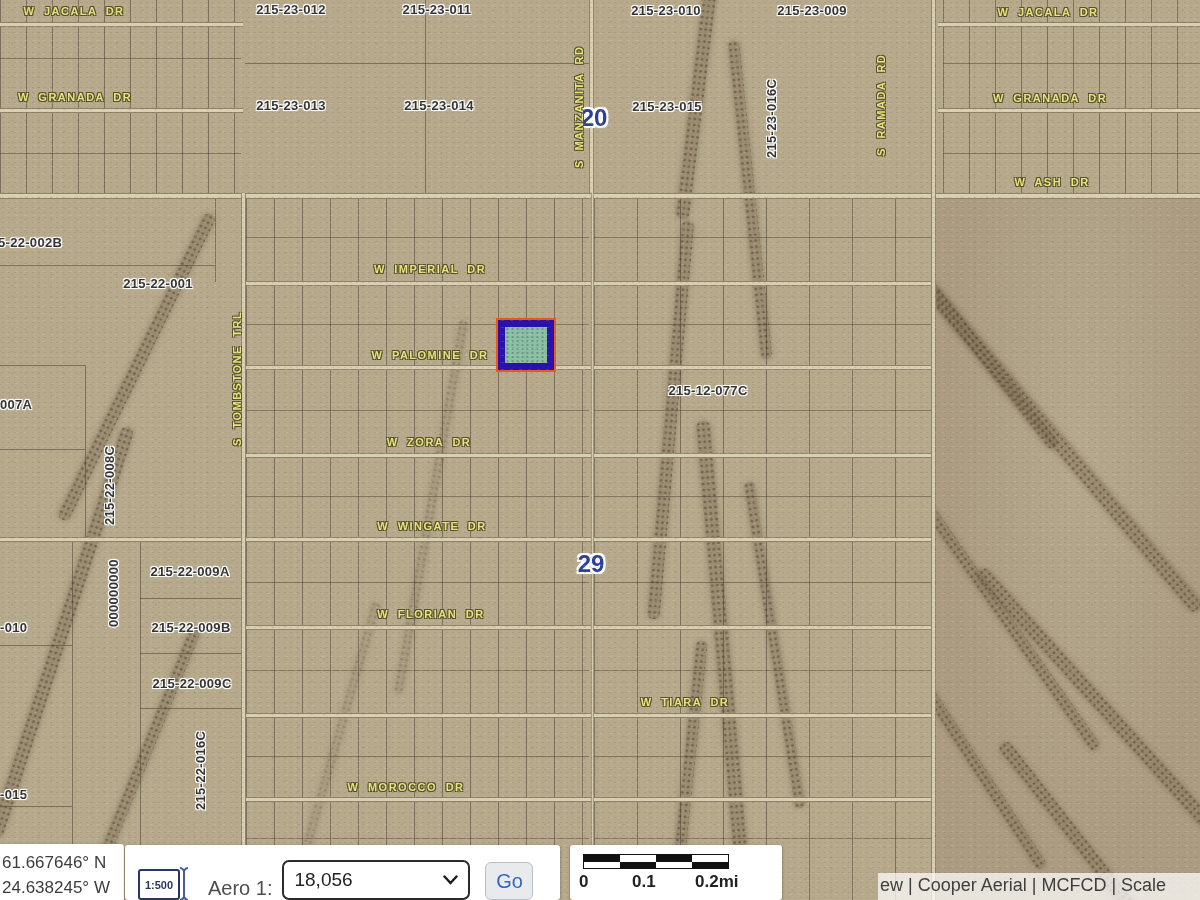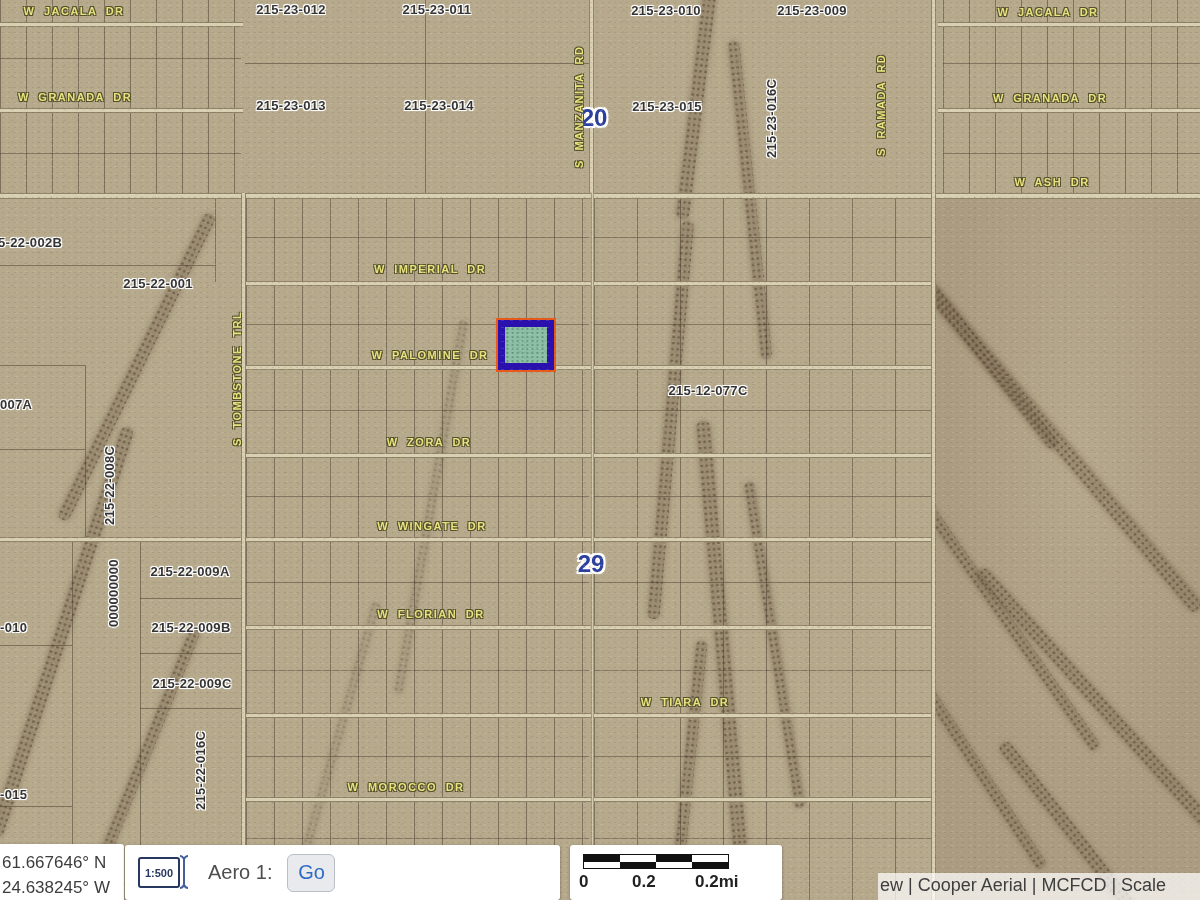--- a/index.html
+++ b/index.html
@@ -56,7 +56,7 @@
   .panel{position:absolute;background:#fff;border-radius:3px;box-shadow:0 1px 3px rgba(0,0,0,.35);}
   #coordbox{left:-6px;top:844px;width:130px;height:60px;padding:7px 6px 0 8px;box-sizing:border-box;
             font-size:17px;color:#3d3d3d;line-height:1.45;}
-  #scalepanel{left:125px;top:845px;width:435px;height:55px;display:flex;align-items:center;}
+  #scalepanel{left:125px;top:845px;width:435px;height:55px;display:flex;align-items:flex-end;}
   #scaleicon{margin-left:13px;width:38px;height:27px;border:2px solid #27375f;border-radius:3px;
              display:flex;align-items:center;justify-content:center;
              font-size:11px;font-weight:bold;color:#27375f;letter-spacing:0;position:relative;}

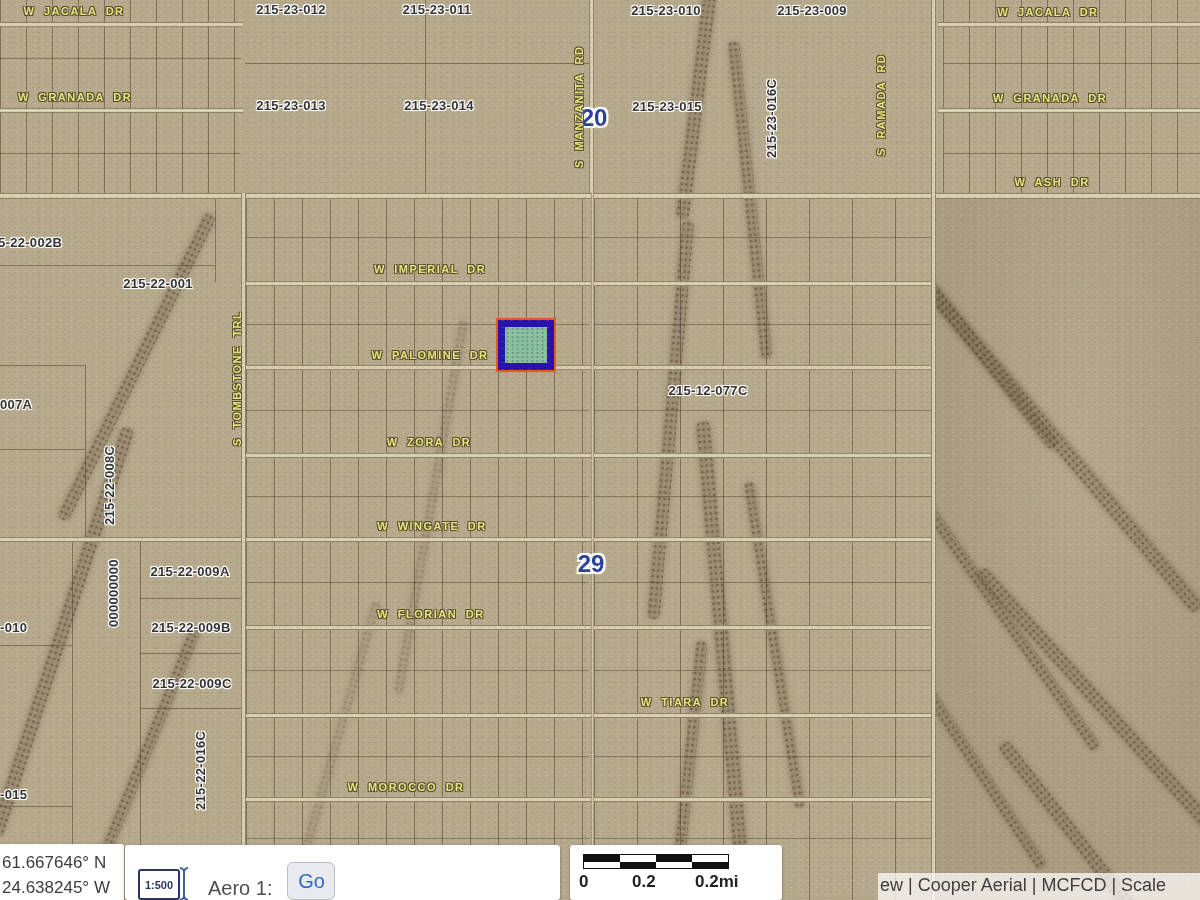--- a/index.html
+++ b/index.html
@@ -228,6 +228,12 @@
     </svg>
   </div>
   <span id="scalelabel">Aero 1:</span>
+  <div id="scaleselect">
+    <span class="val">18,056</span>
+    <svg width="15" height="10" viewBox="0 0 15 10">
+      <path d="M1.5 1.5 L7.5 8 L13.5 1.5" fill="none" stroke="#1b1b1b" stroke-width="2.4" stroke-linecap="round"></path>
+    </svg>
+  </div>
   <button id="gobtn">Go</button>
 </div>
 

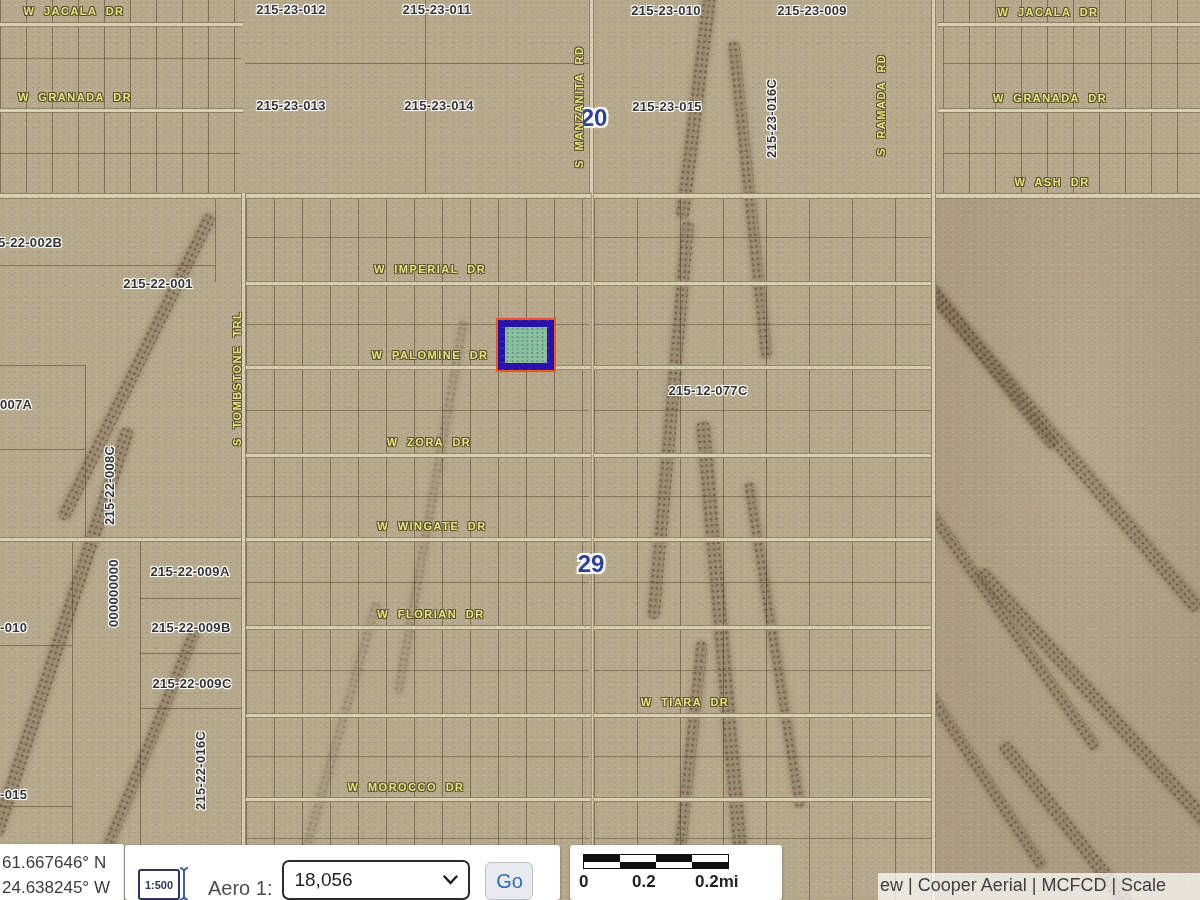--- a/index.html
+++ b/index.html
@@ -243,7 +243,7 @@
       <div class="r2"></div>
     </div>
   <span class="sbt" style="left:9px;">0</span>
-  <span class="sbt" style="left:62px;">0.2</span>
+  <span class="sbt" style="left:62px;">0.1</span>
   <span class="sbt" style="left:125px;">0.2mi</span>
 </div>
 

